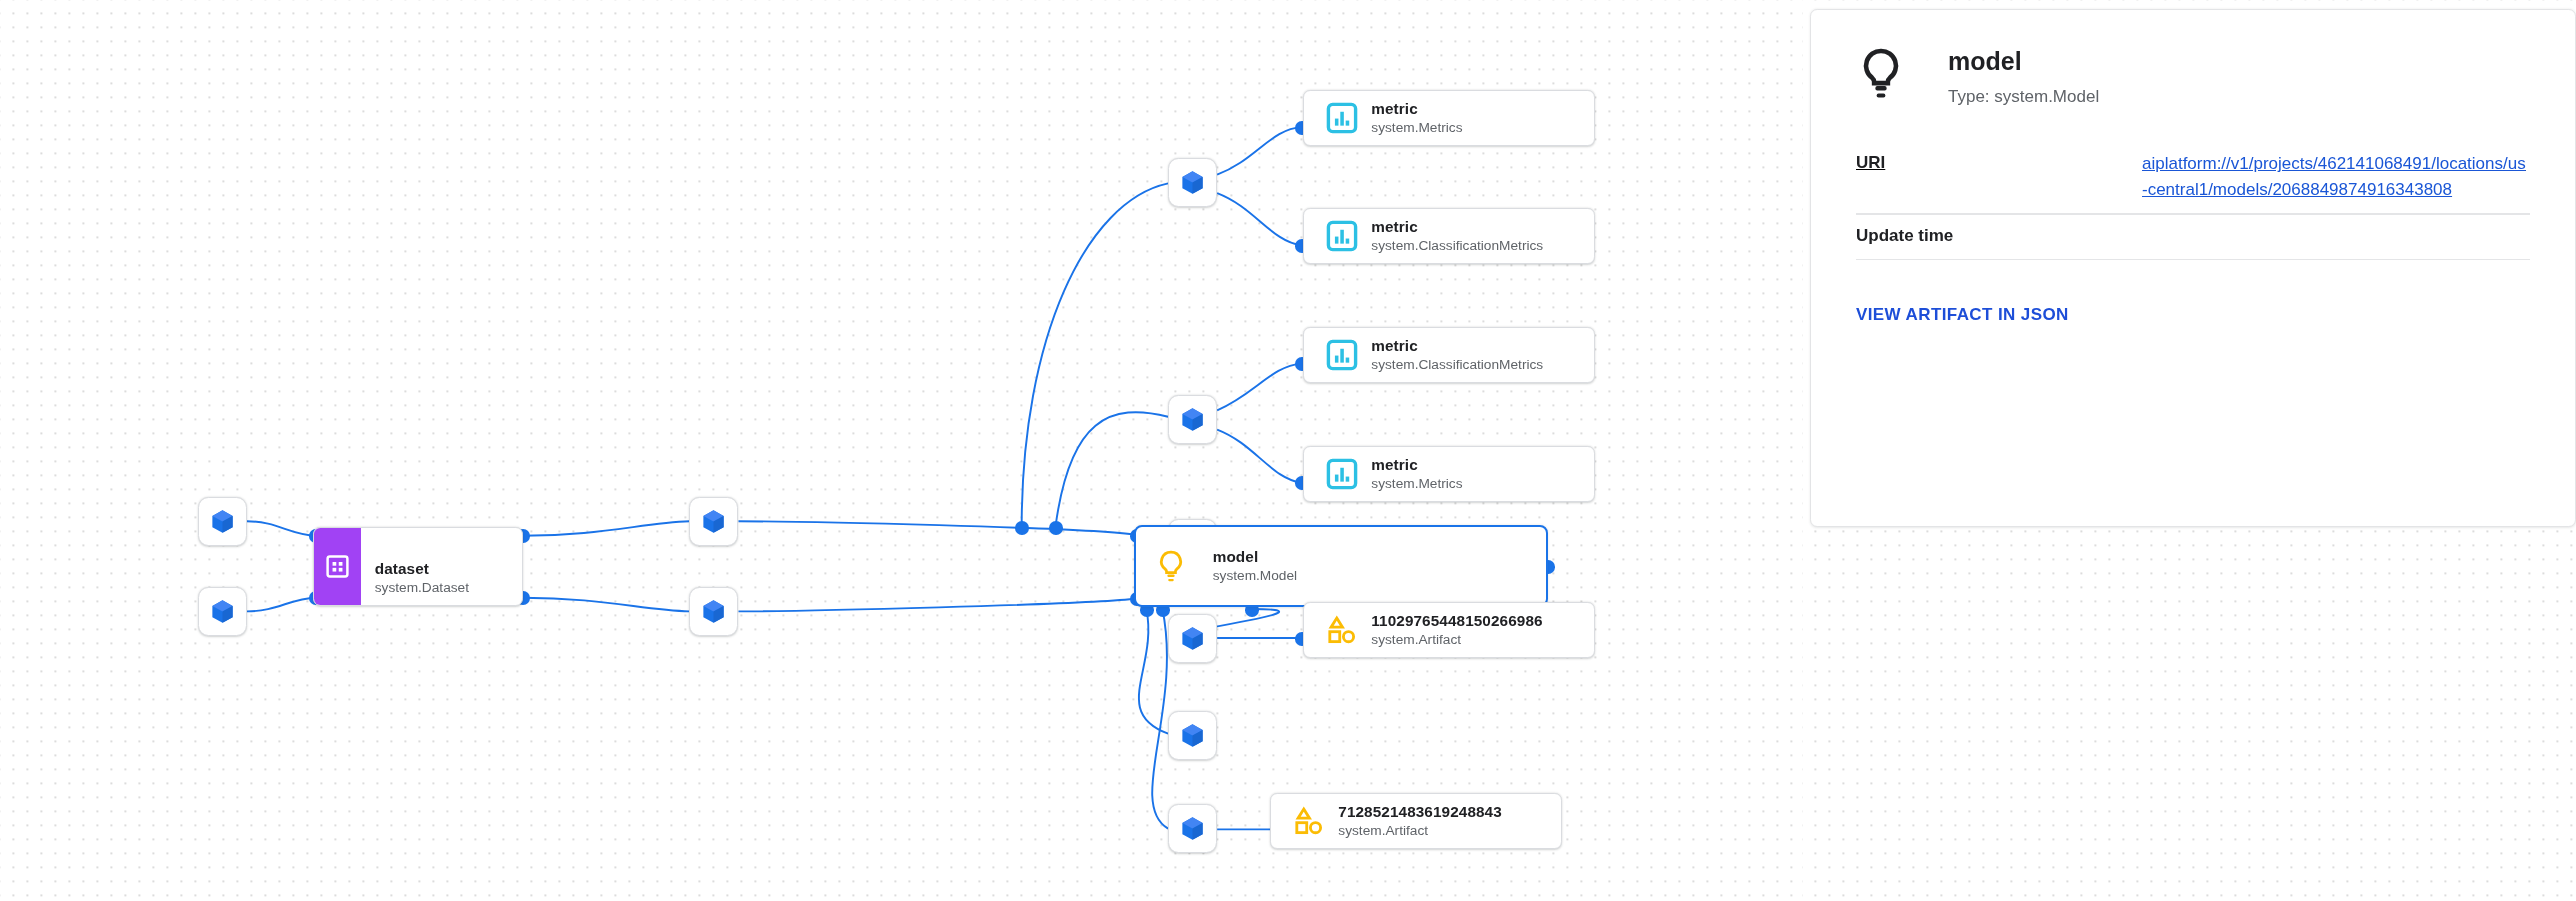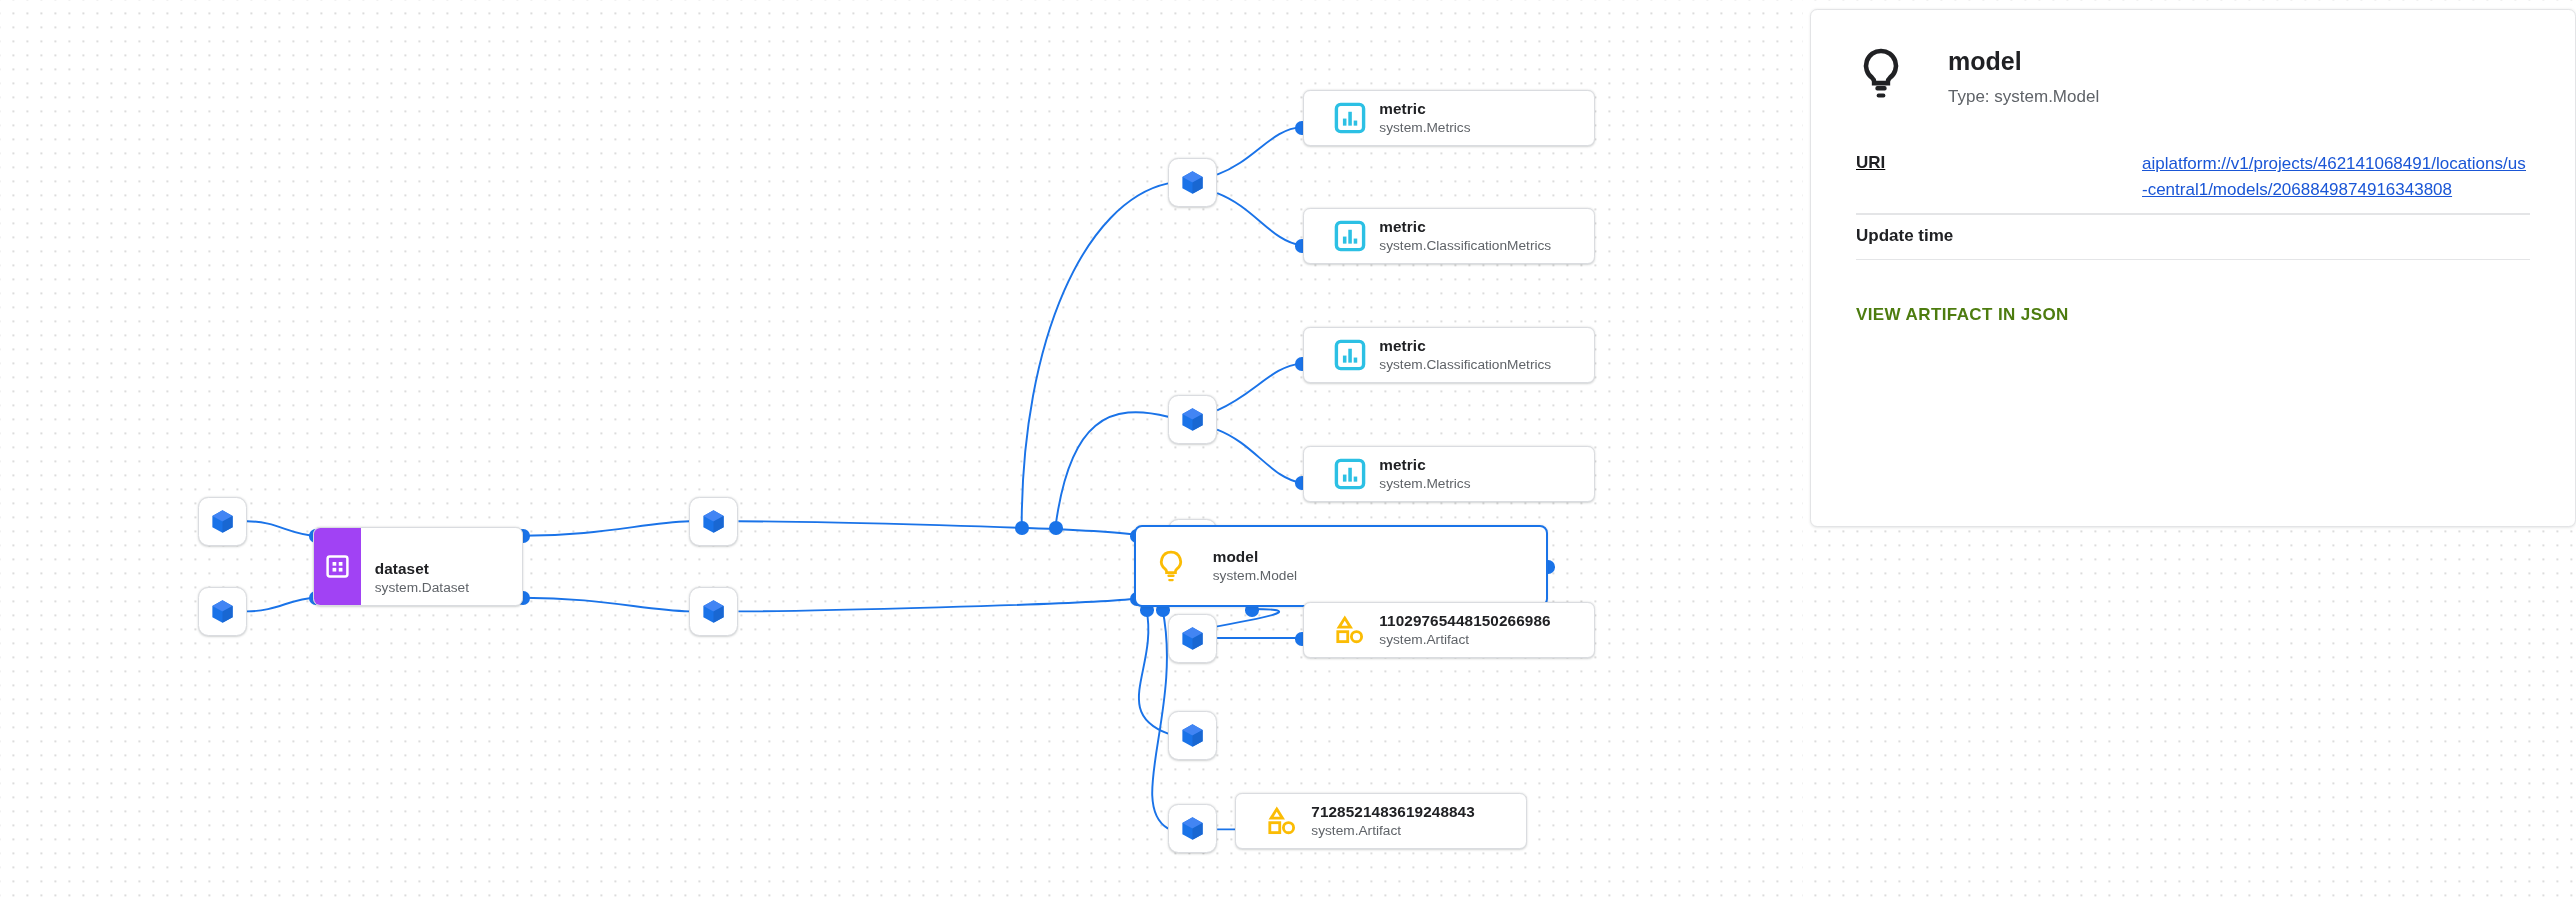--- a/index.html
+++ b/index.html
@@ -53,7 +53,7 @@
   }
 
   
-  .wide { width: 292px; height: 56px; padding-left: 27px; }
+  .wide { width: 292px; height: 56px; padding-left: 19px; }
   .wide .icon-wrap { width: 37px; height: 37px; }
   .wide .labels { margin-left: 11.3px; }
 

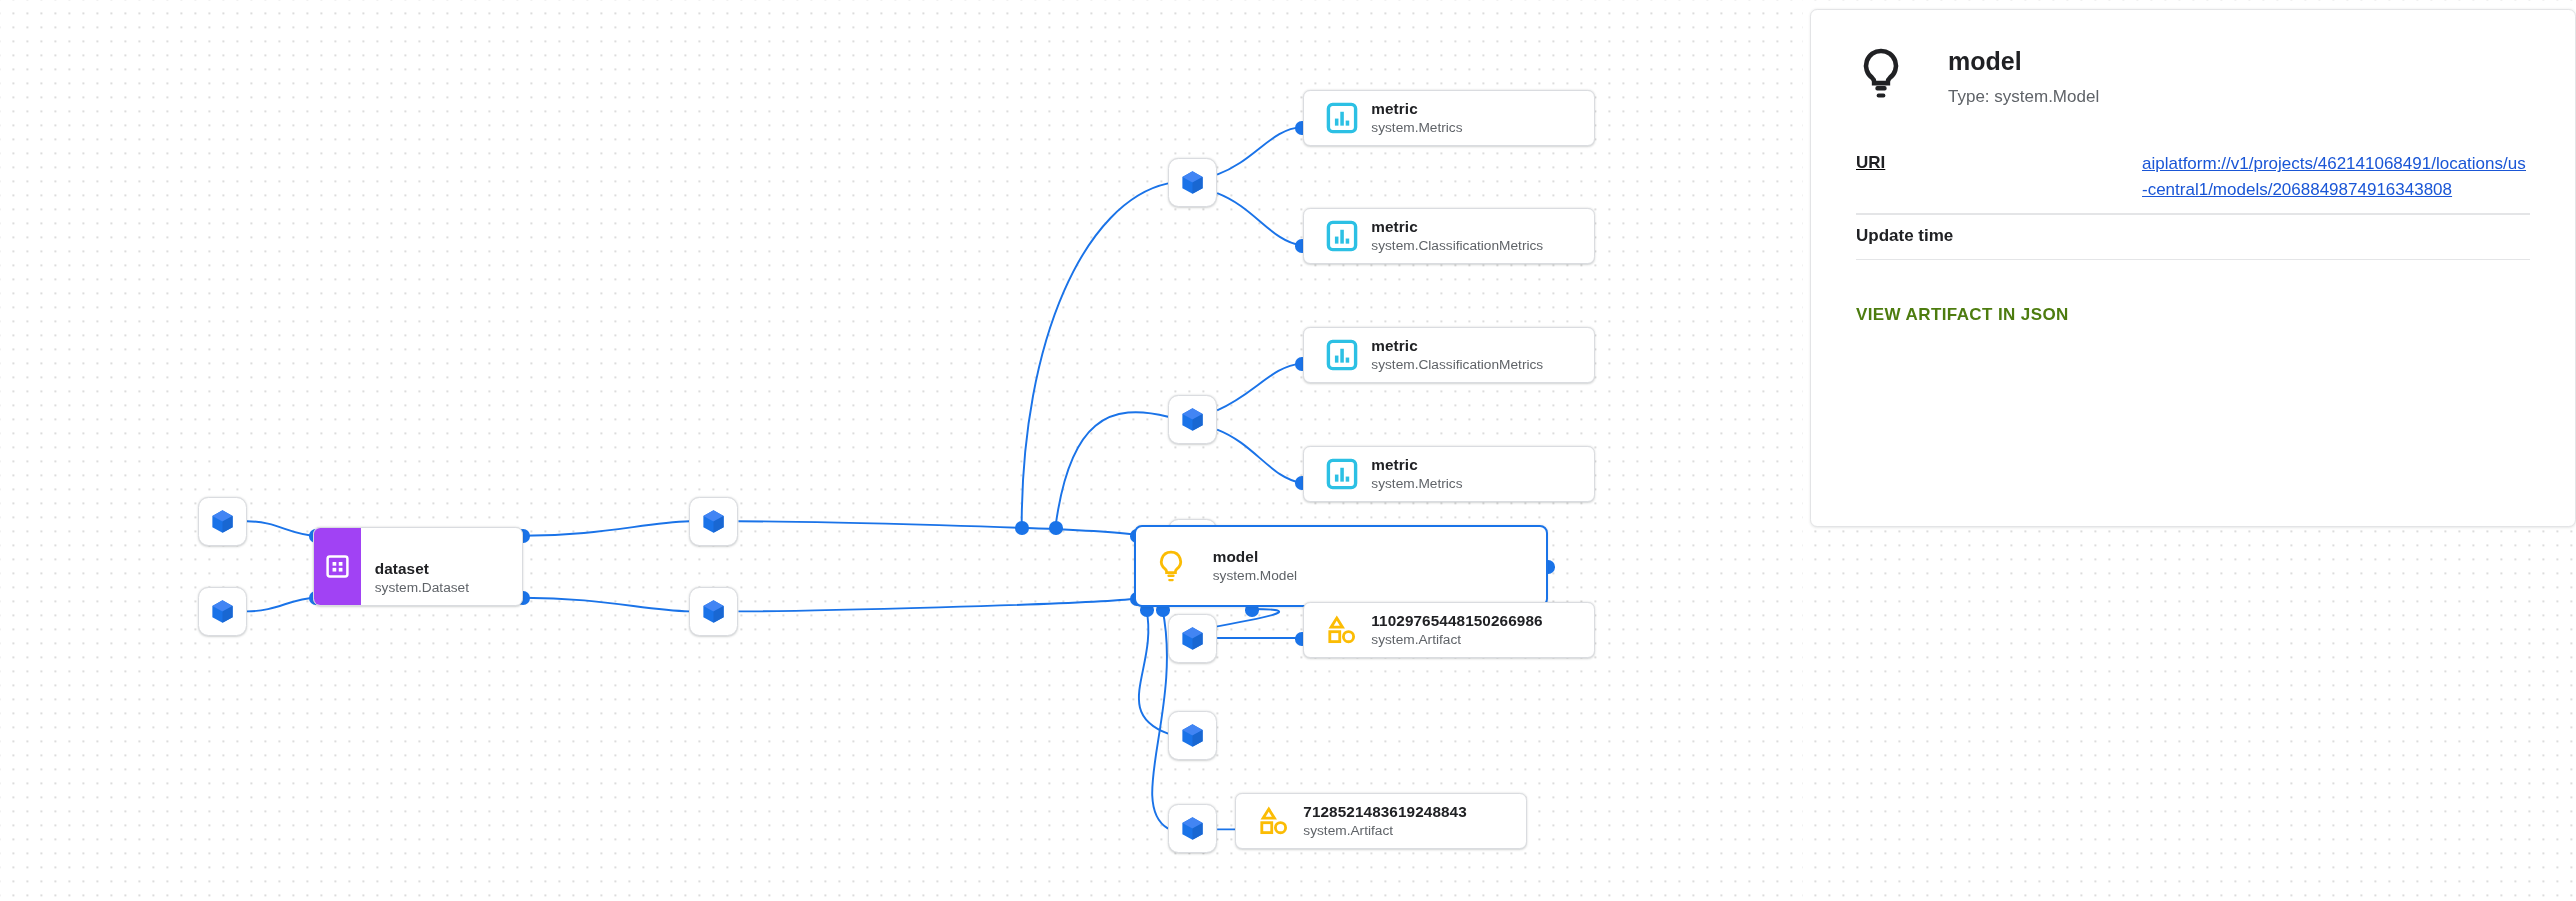--- a/index.html
+++ b/index.html
@@ -131,7 +131,7 @@
   }
   .p-action {
     margin: 45px 0 0 45px;
-    font-size: 17px; font-weight: 700; color: #4d7c0f;
+    font-size: 17px; font-weight: 700; color: #1d4ed8;
     letter-spacing: 0.4px; cursor: pointer; display: inline-block;
   }
 </style>

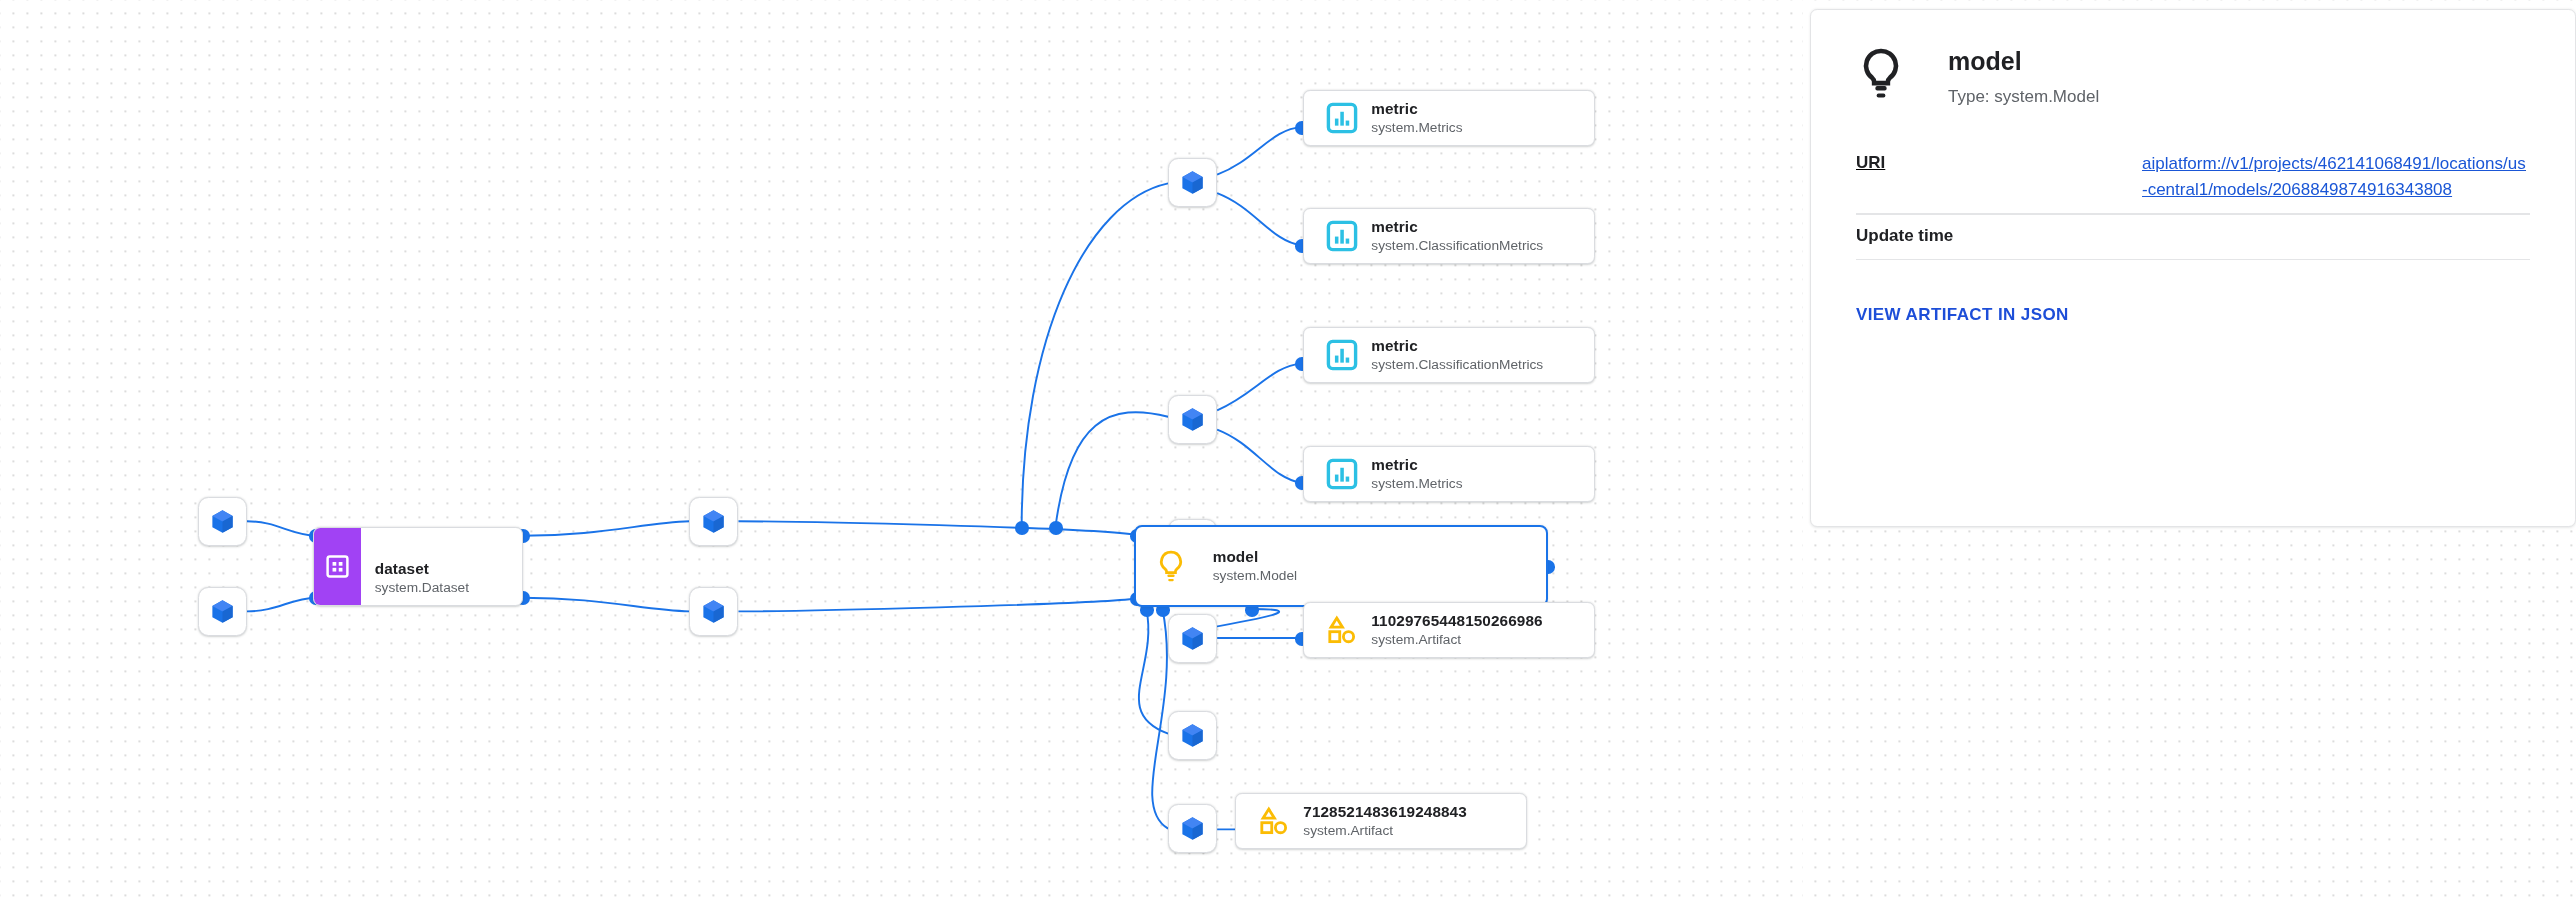--- a/index.html
+++ b/index.html
@@ -371,7 +371,7 @@
       </div>
     </div>
 
-    <div class="card wide" style="left:1235px; top:793px;">
+    <div class="card wide" style="left:1270px; top:793px;">
       <div class="icon-wrap">
         <svg width="34" height="34" viewBox="0 0 24 24">
           <path d="M8.3 3.6 12.3 10h-8z" fill="none" stroke="#fbbc04" stroke-width="2"></path>

